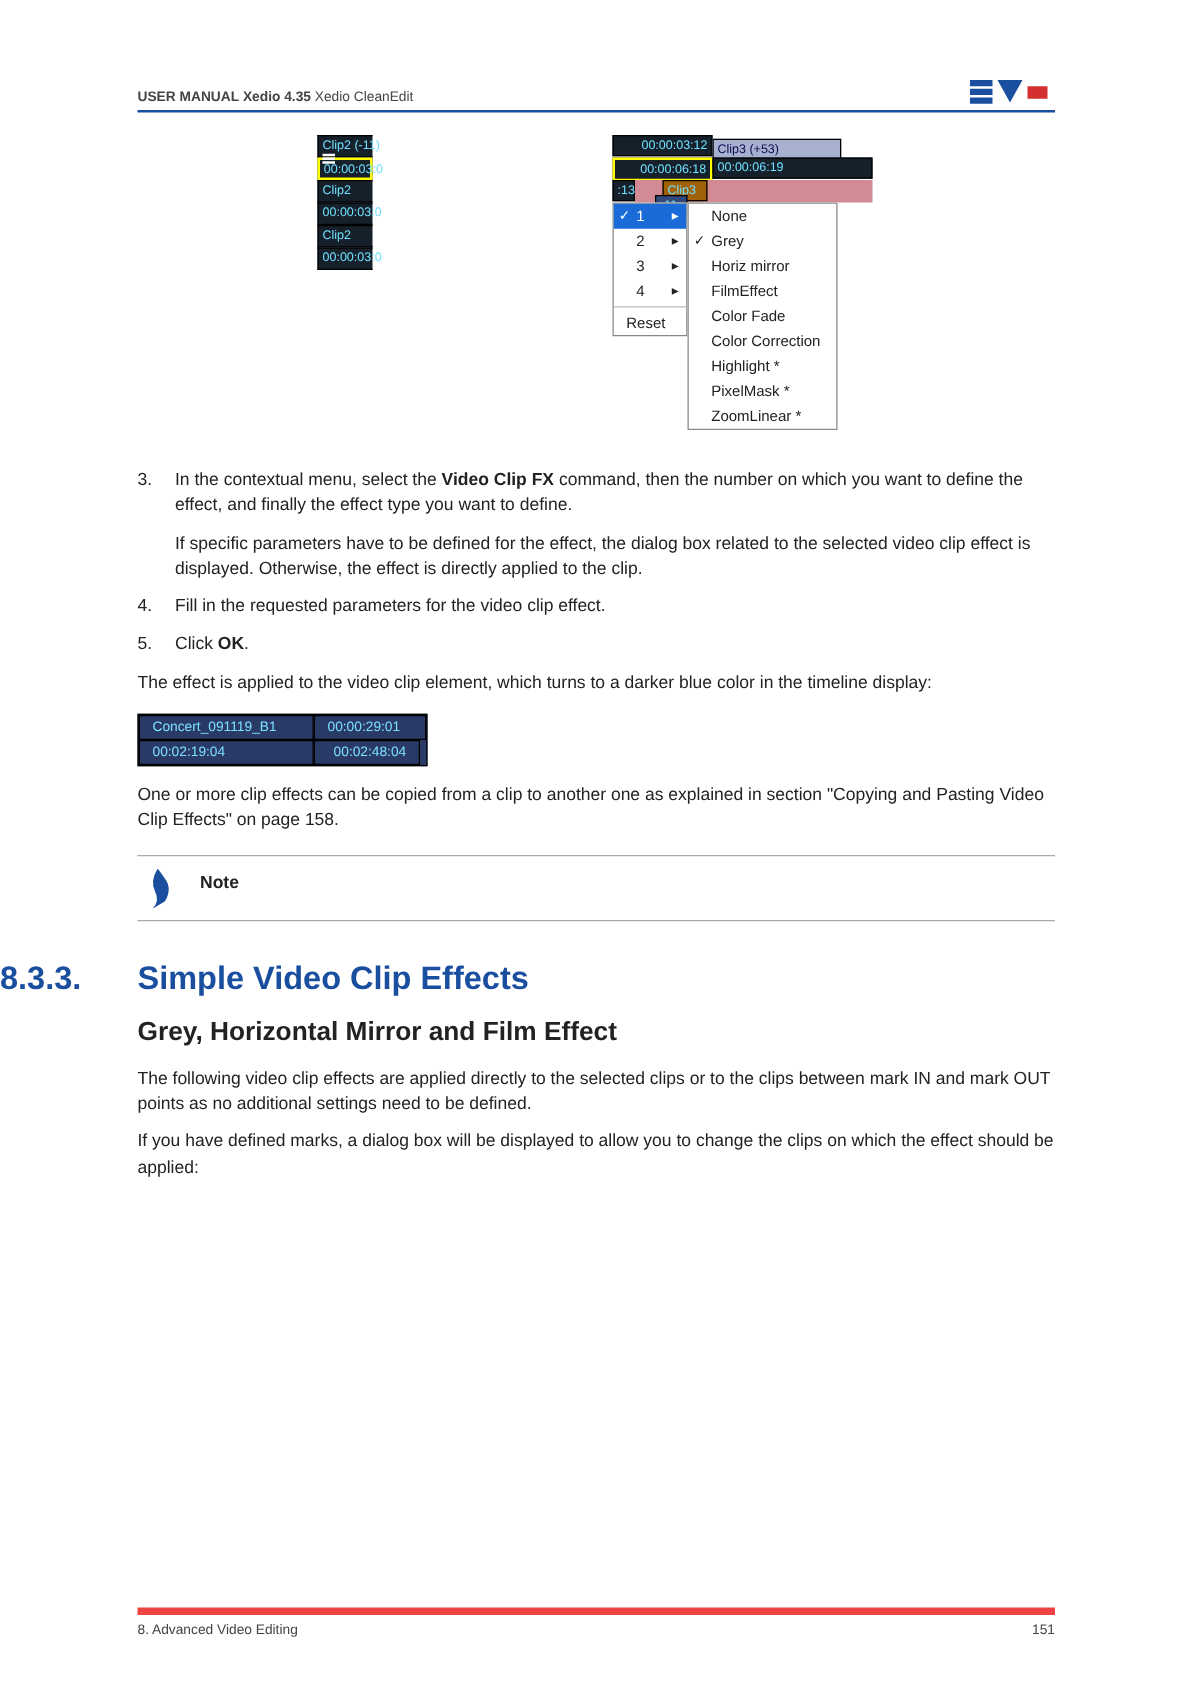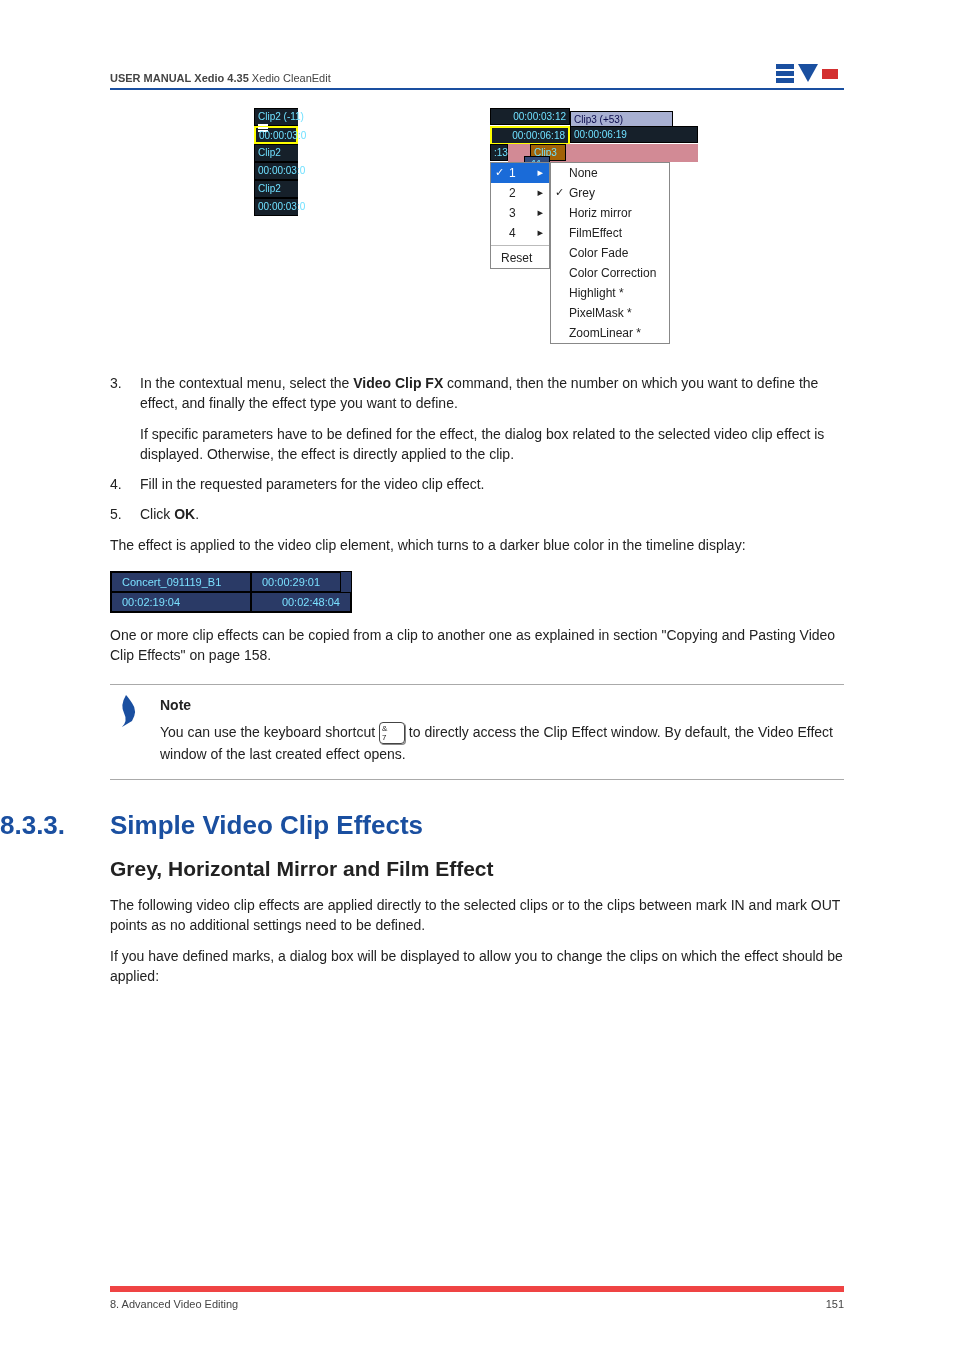--- a/index.html
+++ b/index.html
@@ -235,7 +235,7 @@
   </div>
   <div class="row">
     <div class="cell" style="width:140px;">00:02:19:04</div>
-    <div class="cell" style="width:100px;text-align:right;">00:02:48:04</div>
+    <div class="cell" style="width:85px;text-align:right;">00:02:48:04</div>
   </div>
 </div>
 

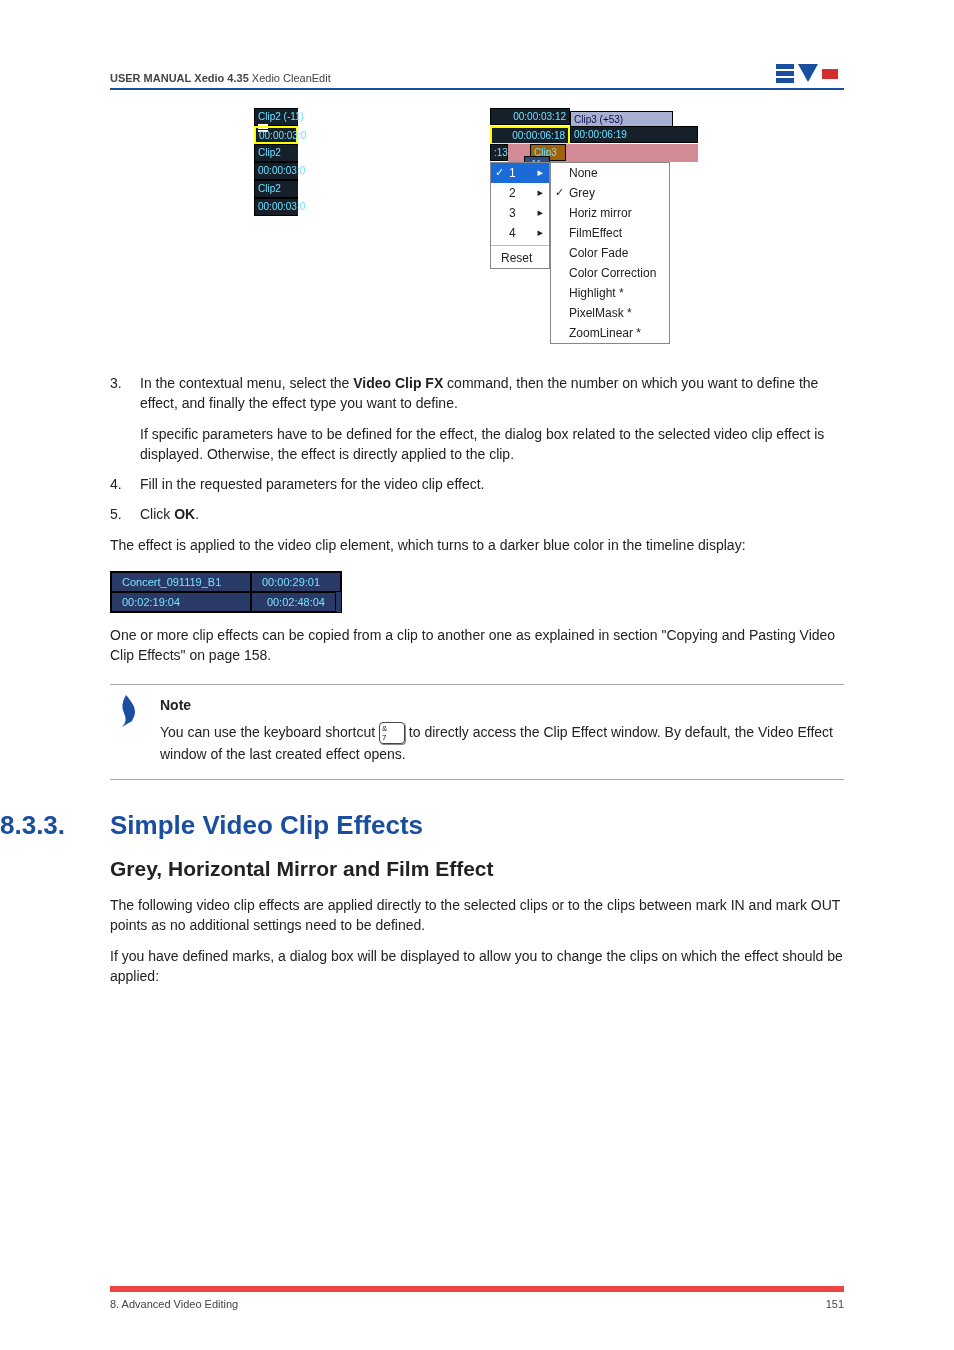--- a/index.html
+++ b/index.html
@@ -246,9 +246,6 @@
     <path d="M8 0 Q2 10 6 18 Q10 26 4 32 L14 26 Q20 16 14 8 Q10 2 8 0 Z" fill="#1a4fa0"></path>
   </svg>
   <div class="note-title">Note</div>
-  <div>
-    <span>You can use the keyboard shortcut </span><span class="key-icon"><span>&amp;</span><br><span>7</span></span><span> to directly access the Clip Effect window. By default, the Video Effect window of the last created effect opens.</span>
-  </div>
 </div>
 
 <div class="sec-row">

